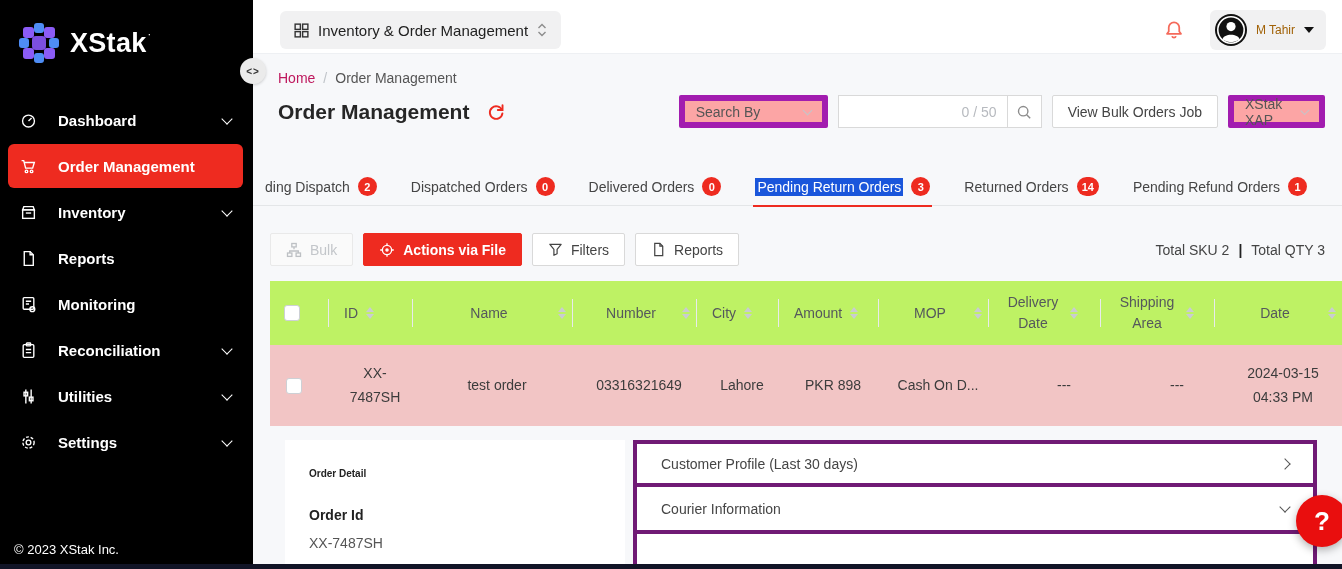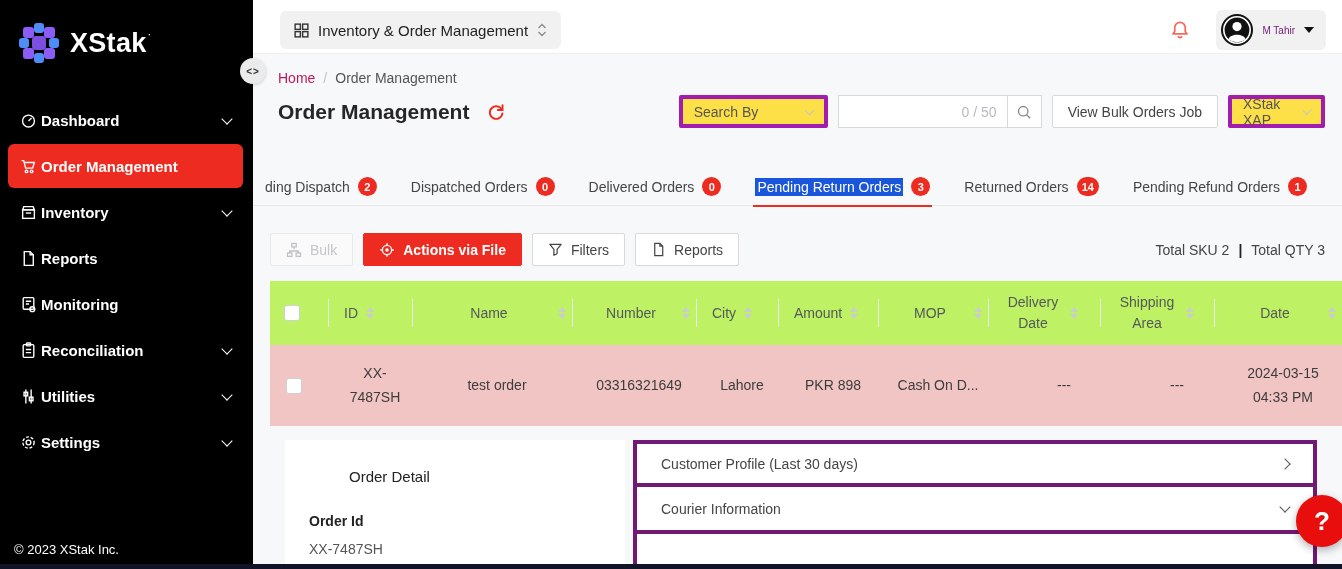--- a/index.html
+++ b/index.html
@@ -28,7 +28,7 @@
   .topbar-right{margin-left:auto;display:flex;align-items:center;gap:26px;}
   .bell{width:20px;height:20px;cursor:pointer;}
   .user-pill{display:flex;align-items:center;gap:9px;background:#f1f1f2;border-radius:6px;height:40px;padding:4px 12px 4px 5px;cursor:pointer;}
-  .user-name{font-size:10px;color:#701a75;}
+  .user-name{font-size:12px;color:#a16207;}
   .tri-down{width:0;height:0;border-left:5px solid transparent;border-right:5px solid transparent;border-top:6px solid #111;}
   
   .main{position:absolute;left:253px;top:54px;right:0;bottom:0;overflow:hidden;}

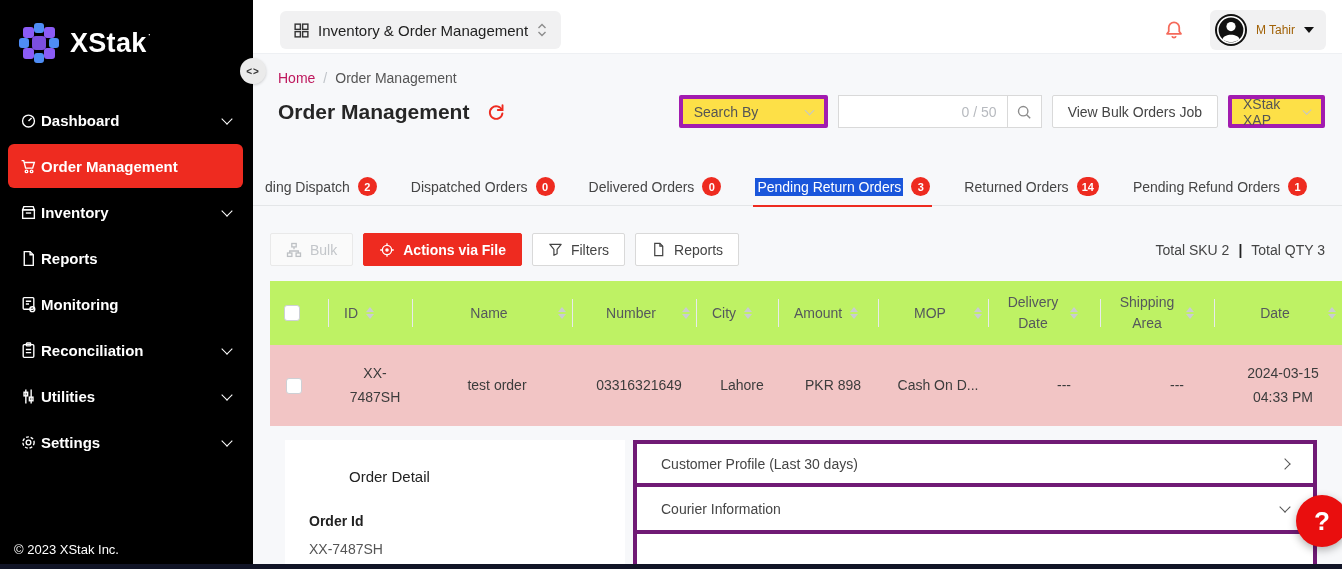--- a/index.html
+++ b/index.html
@@ -14,7 +14,7 @@
   .logo-text{color:#fff;font-size:27px;font-weight:700;letter-spacing:.3px;}
   .logo-dot{color:#fff;font-size:11px;vertical-align:top;margin-left:1px;}
   .nav{margin-top:14px;flex:1;}
-  .nav-item{display:flex;align-items:center;gap:4px;height:44px;margin:2px 10px 2px 8px;padding:0 12px;border-radius:6px;color:#fff;font-size:15px;font-weight:600;cursor:pointer;}
+  .nav-item{display:flex;align-items:center;gap:21px;height:44px;margin:2px 10px 2px 8px;padding:0 12px;border-radius:6px;color:#fff;font-size:15px;font-weight:600;cursor:pointer;}
   .nav-item .icn{width:17px;height:17px;flex:0 0 17px;display:flex;align-items:center;}
   .nav-item .lbl{flex:1;}
   .nav-item.active{background:#ee2b20;}

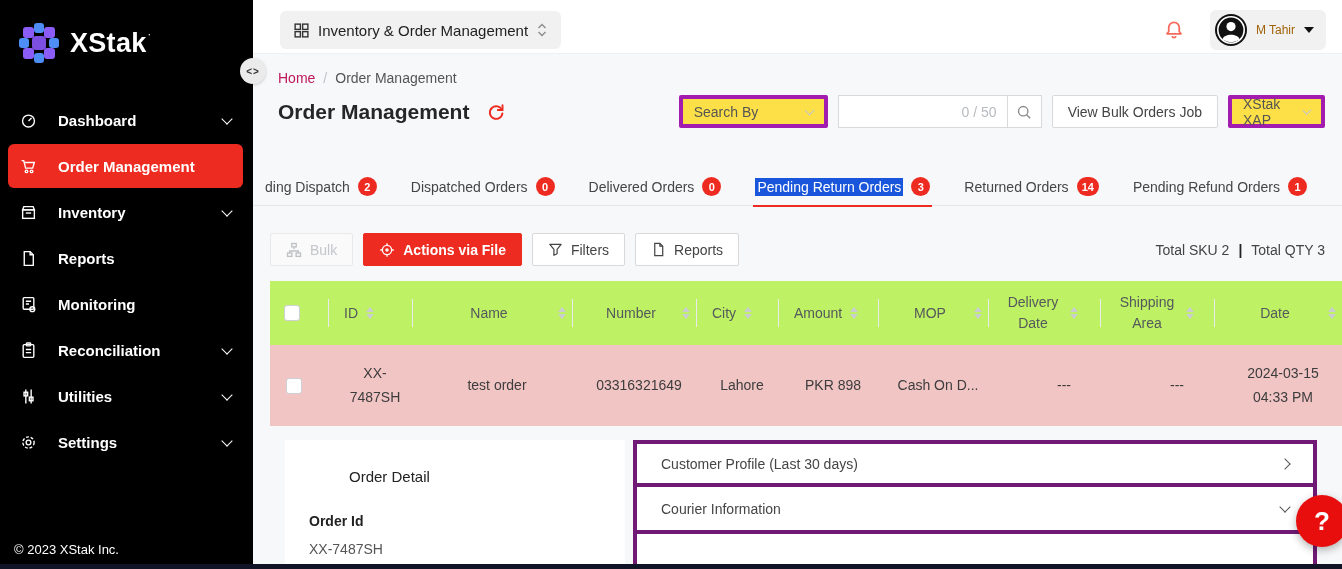--- a/index.html
+++ b/index.html
@@ -40,7 +40,7 @@
   .page-title{font-size:21px;font-weight:700;color:#262626;}
   .refresh{width:18px;height:18px;margin-left:8px;cursor:pointer;}
   .title-controls{margin-left:auto;display:flex;align-items:center;gap:10px;}
-  .select-box{height:33px;border:4px solid #a21caf;background:#fde047;border-radius:2px;display:flex;align-items:center;justify-content:space-between;padding:0 11px;font-size:14px;color:#555;cursor:pointer;}
+  .select-box{height:33px;border:6px solid #a21caf;background:#fca5a5;border-radius:2px;display:flex;align-items:center;justify-content:space-between;padding:0 11px;font-size:14px;color:#555;cursor:pointer;}
   .sel-chev{width:7px;height:7px;border-right:1.4px solid #c3c6ca;border-bottom:1.4px solid #c3c6ca;transform:rotate(45deg);margin-top:-3px;}
   .search-group{display:flex;}
   .search-input{width:170px;height:33px;border:1px solid #d9d9d9;background:#fff;display:flex;align-items:center;justify-content:flex-end;padding:0 10px;font-size:14px;color:#b7babf;cursor:text;}

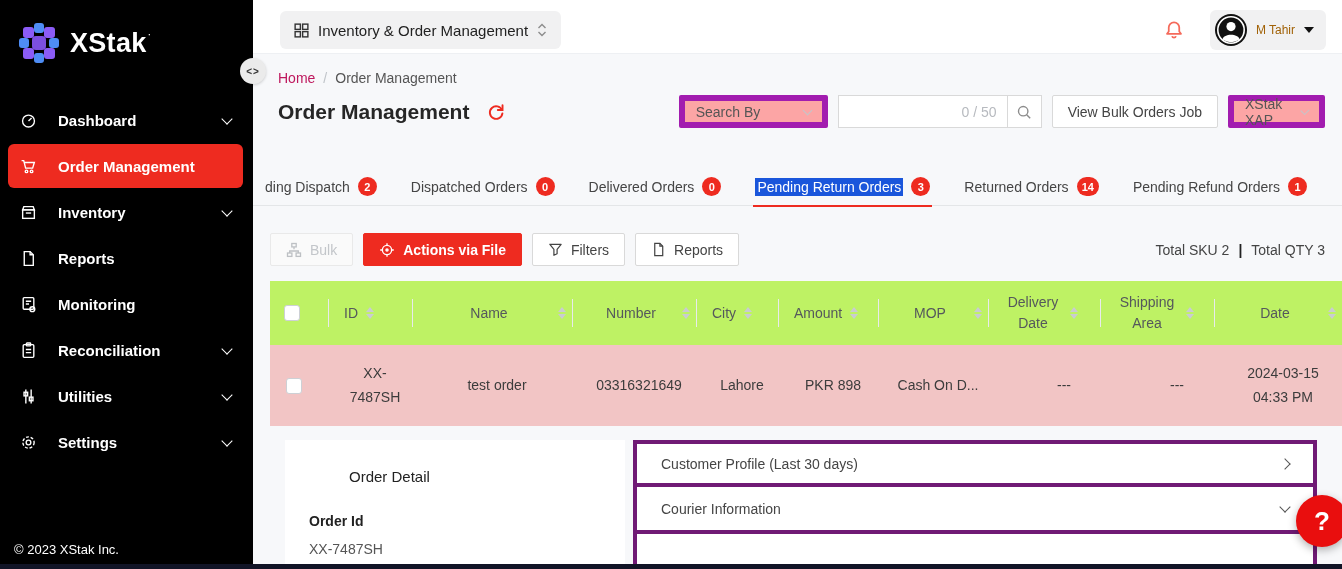--- a/index.html
+++ b/index.html
@@ -73,7 +73,7 @@
   
   .detail{display:flex;gap:8px;margin:14px 25px 0 32px;align-items:flex-start;}
   .detail-card{width:340px;background:#fff;padding:28px 24px;min-height:130px;}
-  .detail-title{font-size:15px;font-weight:400;color:#222;margin-left:40px;}
+  .detail-title{font-size:10px;font-weight:700;color:#222;}
   .field-label{font-size:14px;font-weight:700;color:#222;margin-top:28px;}
   .field-value{font-size:14px;color:#555;margin-top:12px;}
   .acc-col{flex:1;}

